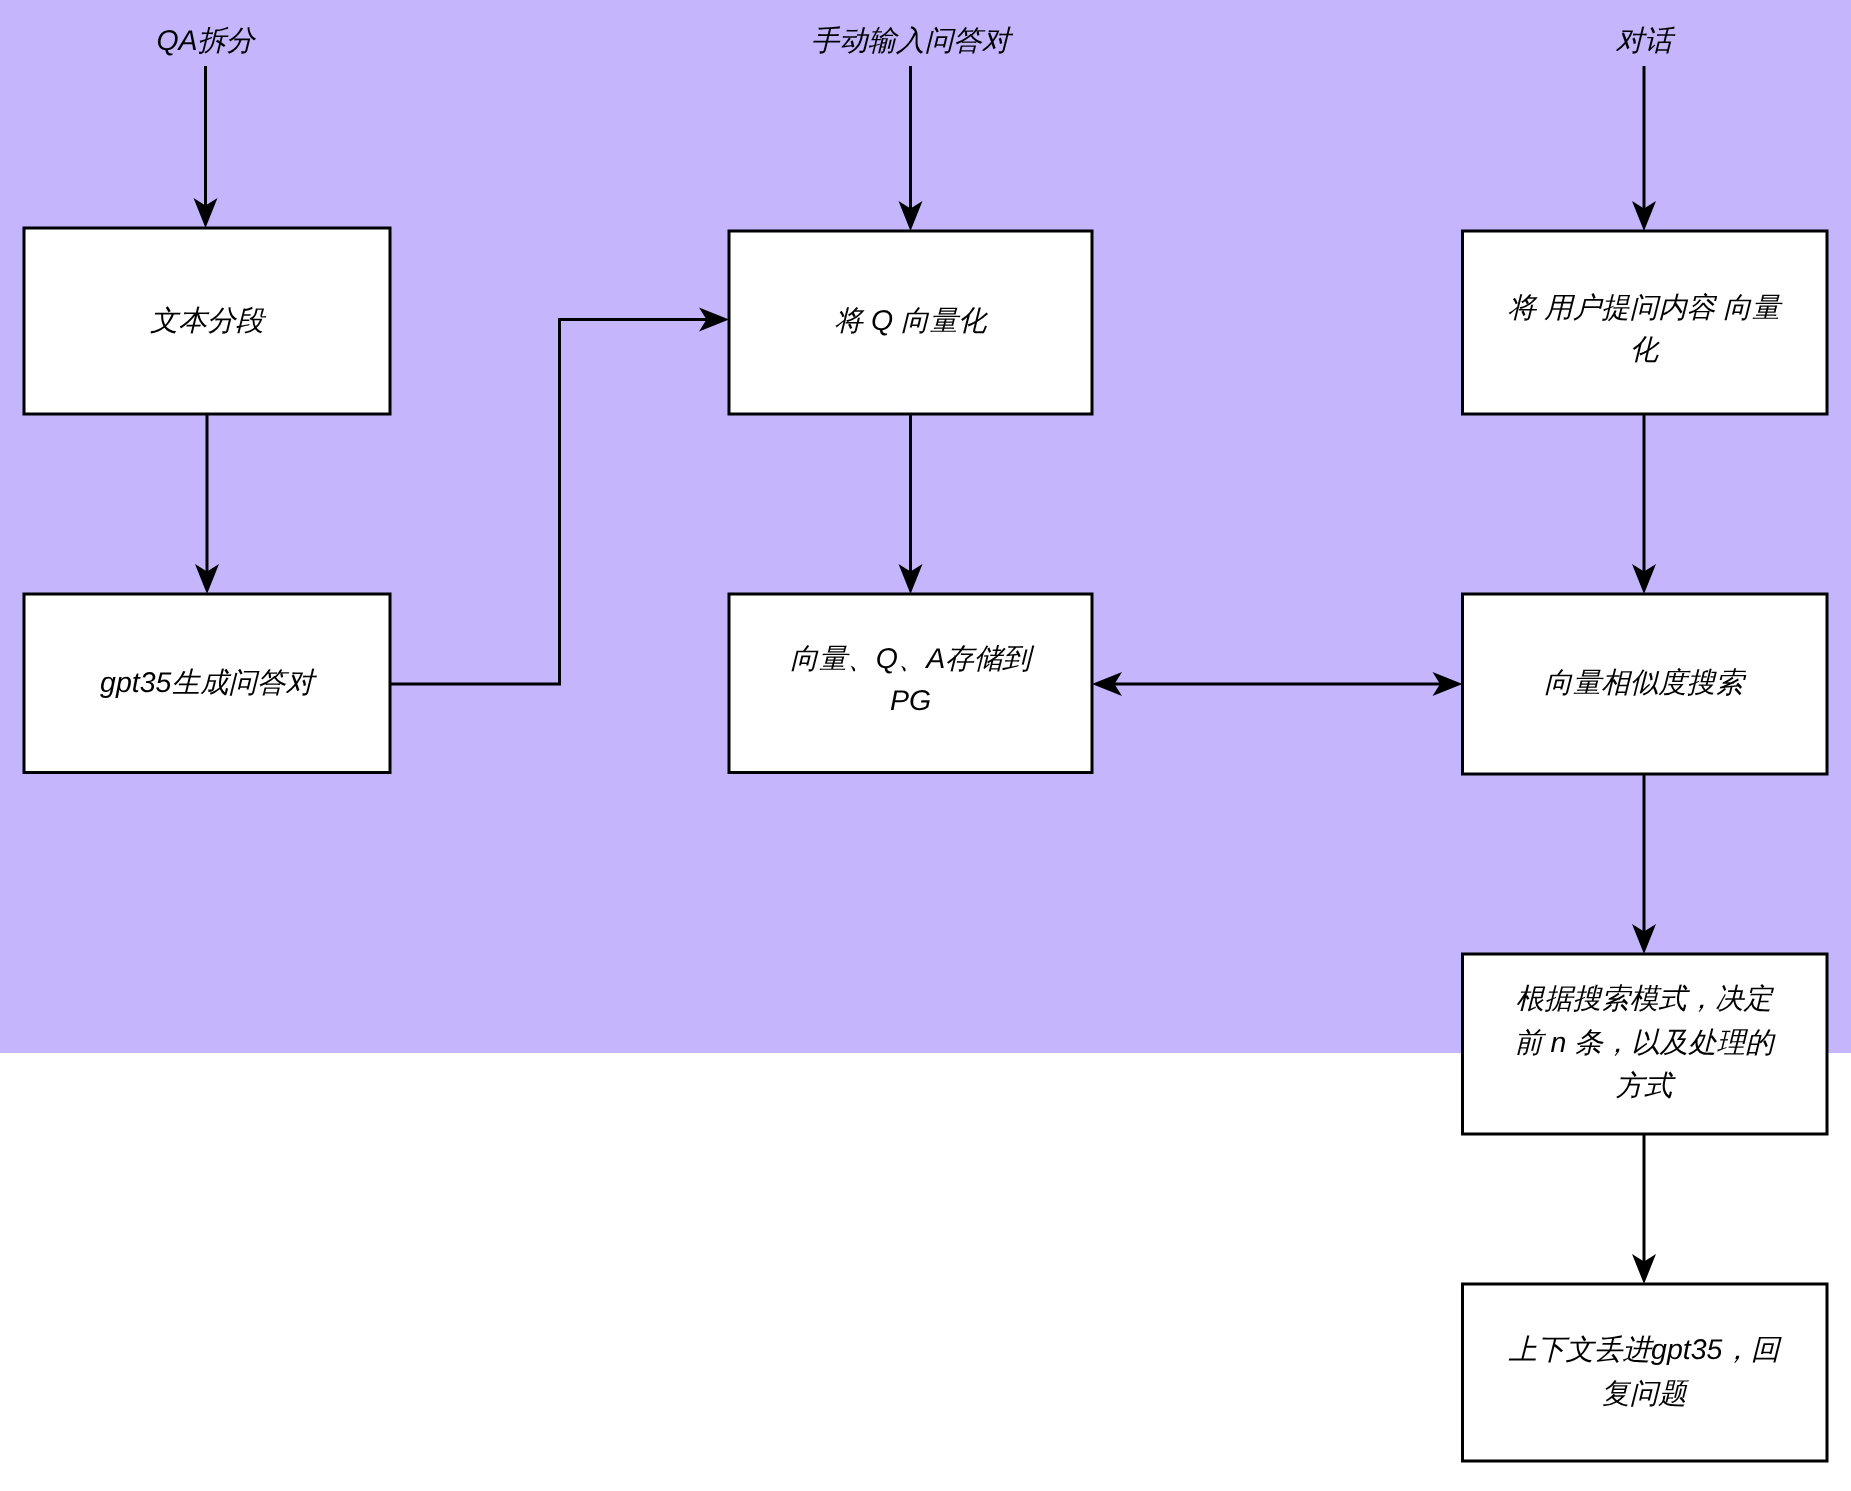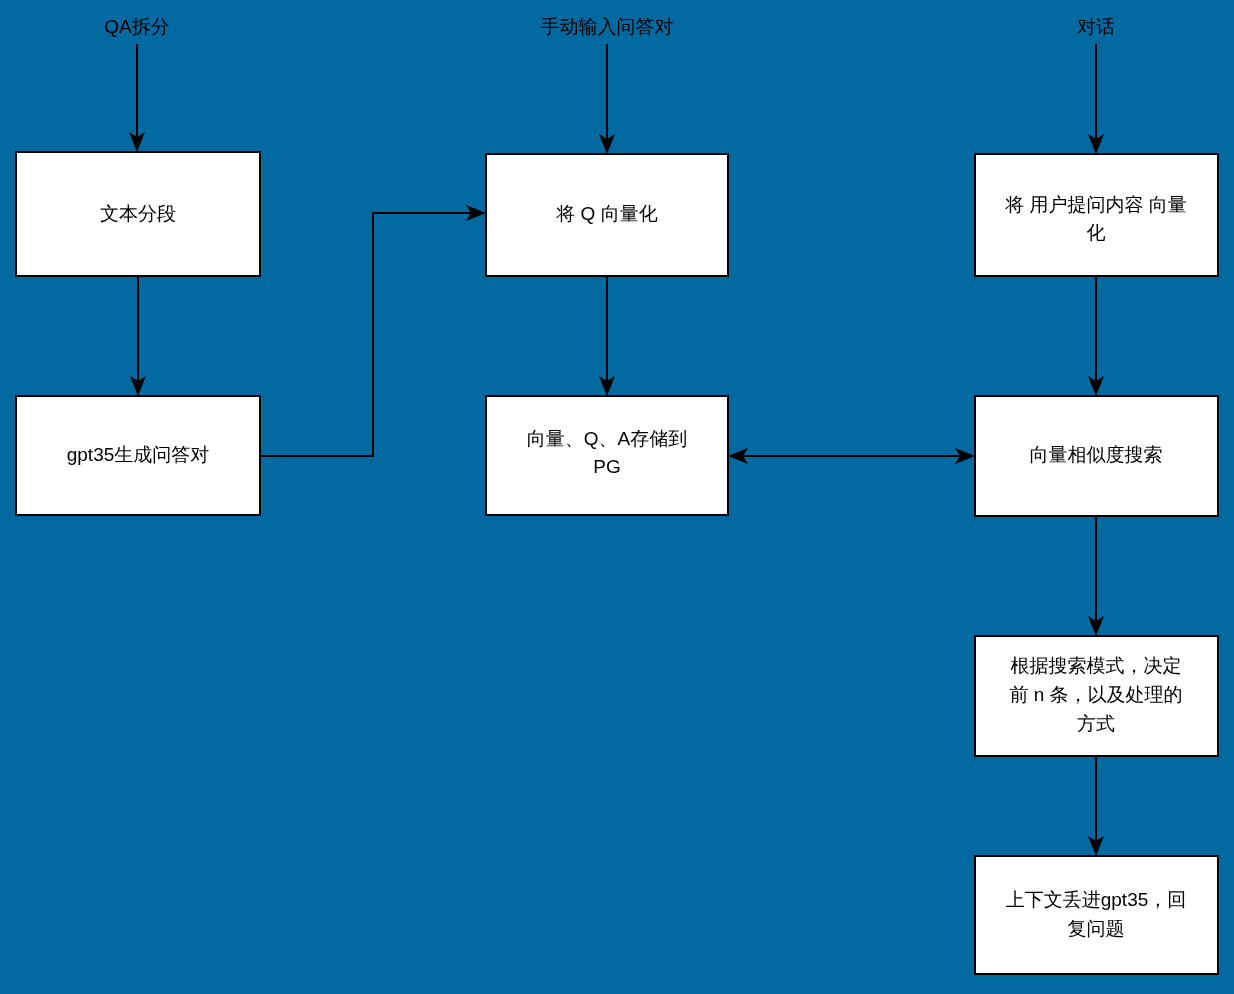--- a/index.html
+++ b/index.html
@@ -16,8 +16,9 @@
   #flowchart-root {
     position: relative;
     width: 1234px;
-    height: 994px;
-    background: #0369a1;
+    height: 702px;
+    background: #c4b5fd;
+    font-style: italic;
   }
   svg.diagram {
     display: block;

